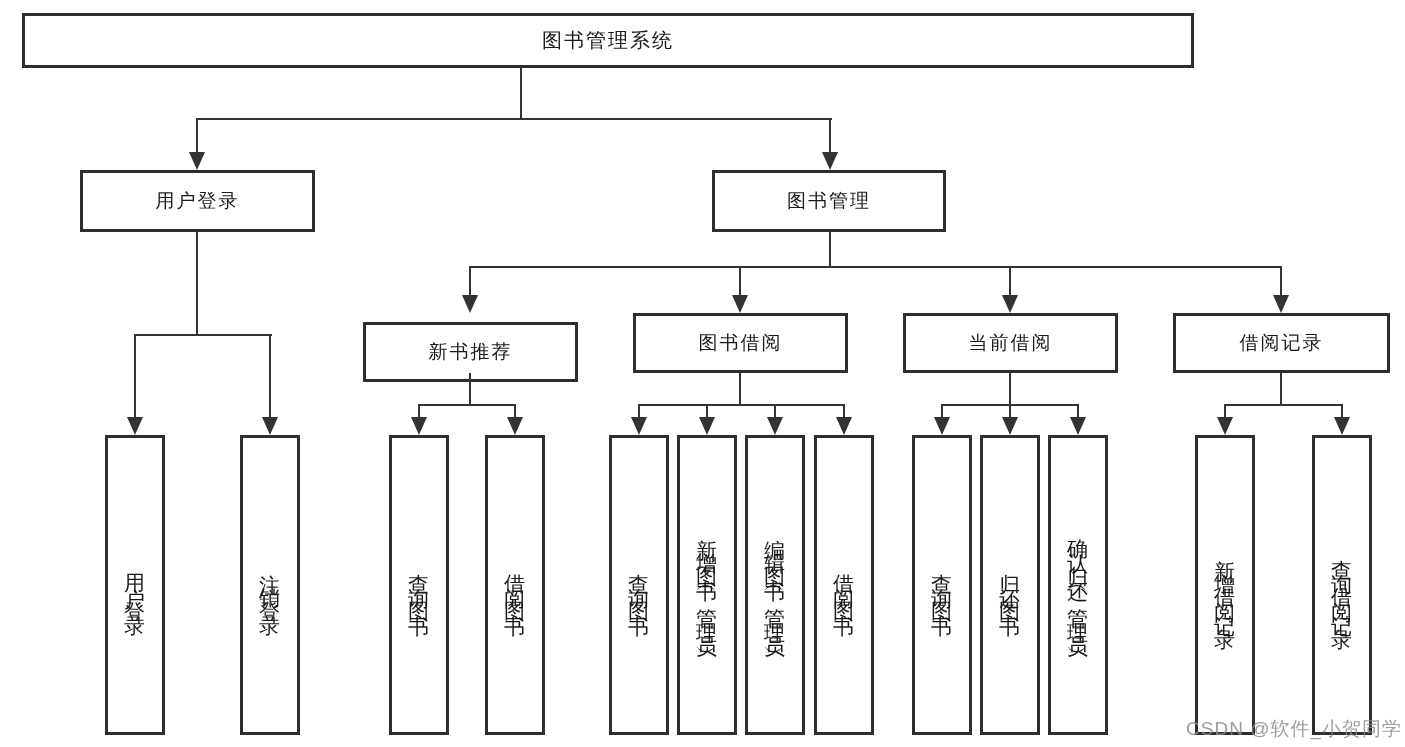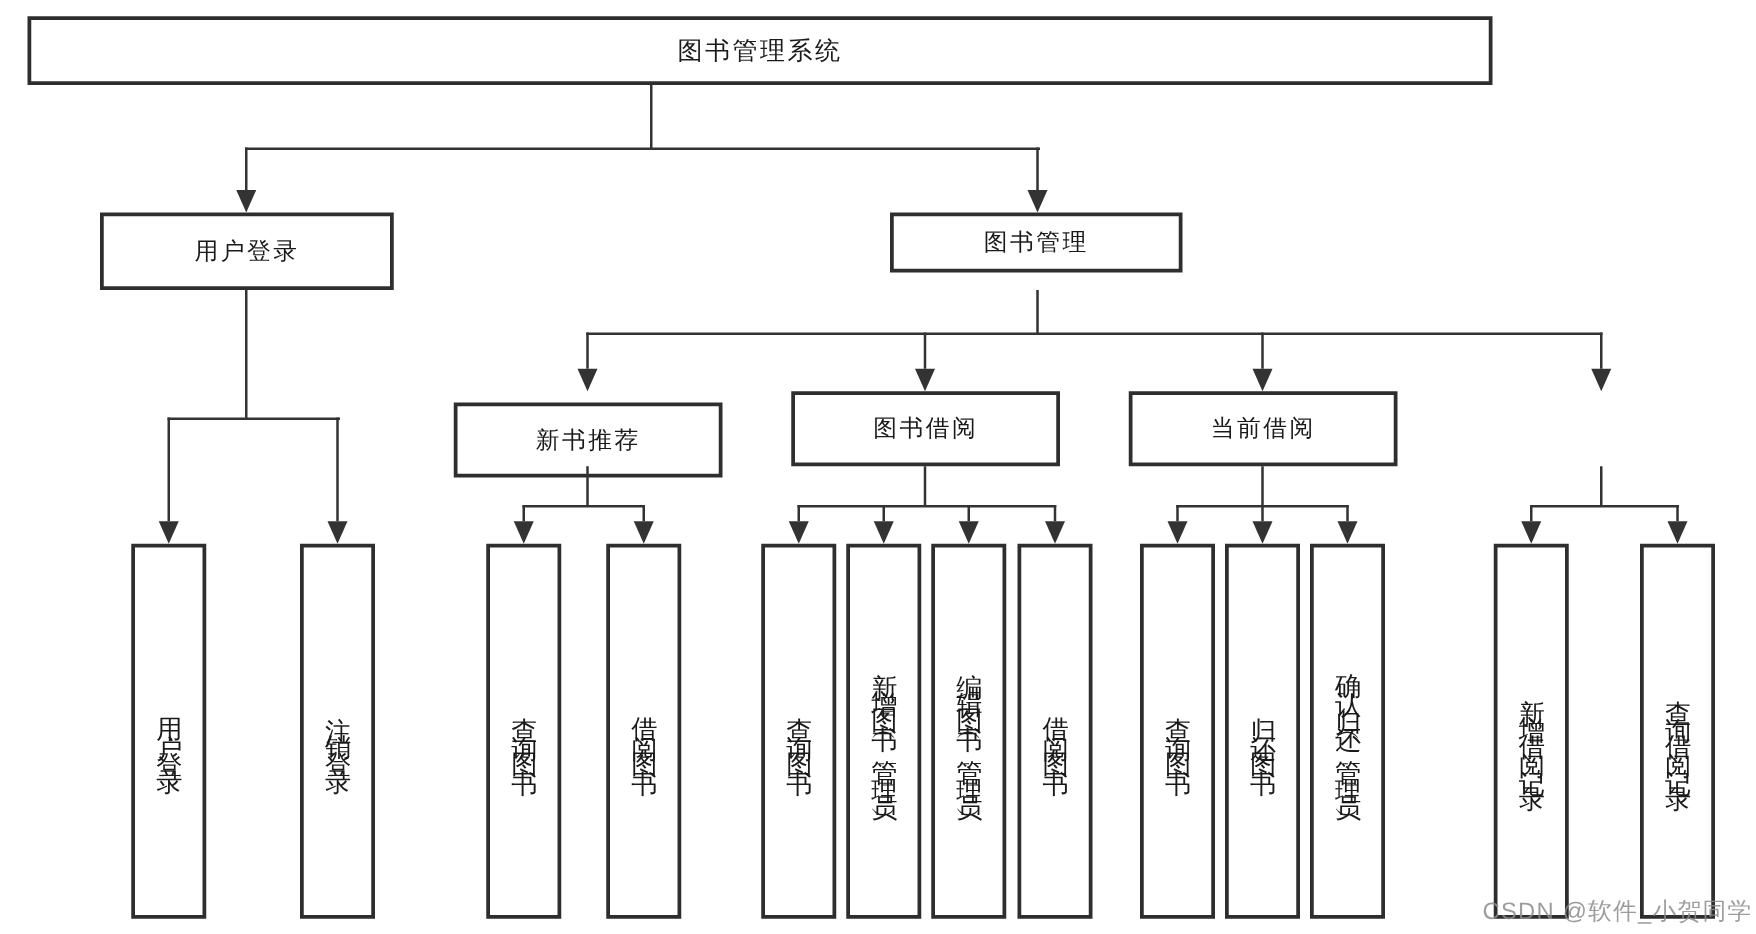--- a/index.html
+++ b/index.html
@@ -49,7 +49,7 @@
   <div class="box hbox" style="left:80px;top:170px;width:235px;height:62px">
     <span>用户登录</span>
   </div>
-  <div class="box hbox" style="left:712px;top:170px;width:234px;height:48px">
+  <div class="box hbox" style="left:712px;top:170px;width:234px;height:62px">
     <span>图书管理</span>
   </div>
 

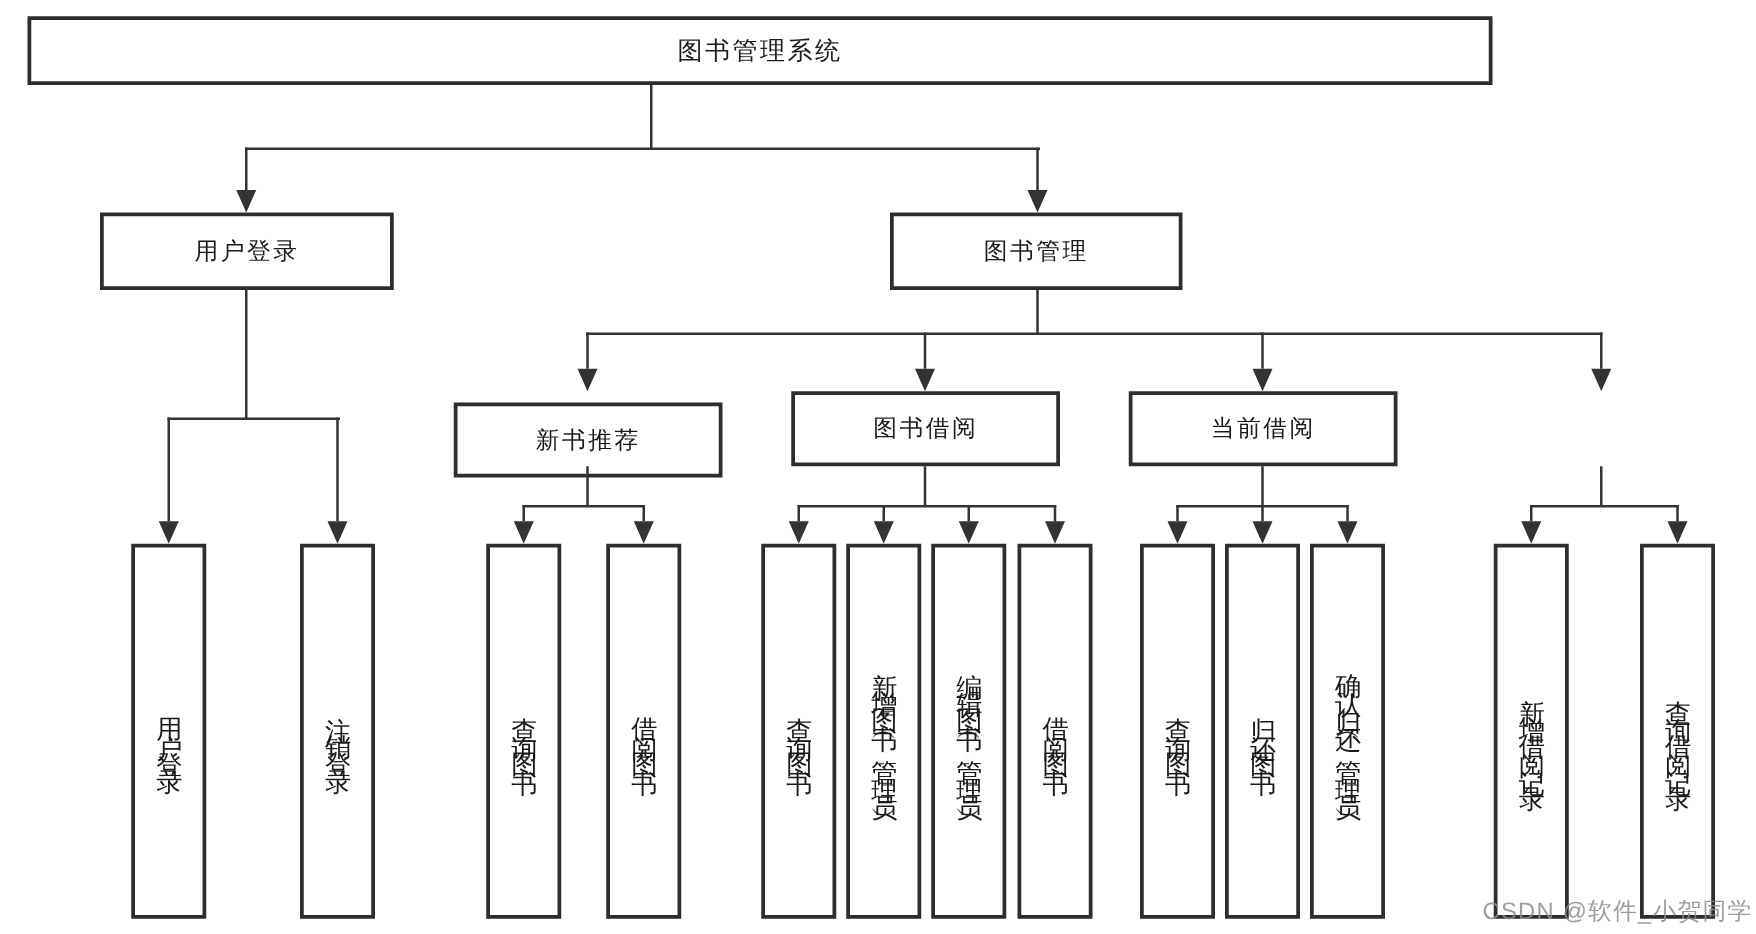--- a/index.html
+++ b/index.html
@@ -79,6 +79,9 @@
   </div>
   <div class="box hbox" style="left:633px;top:313px;width:215px;height:60px">
     <span>图书借阅</span>
+  </div>
+  <div class="box hbox" style="left:1173px;top:313px;width:217px;height:60px">
+    <span>借阅记录</span>
   </div>
 
   <div class="vline" style="left:469px;top:373px;height:32px"></div>

